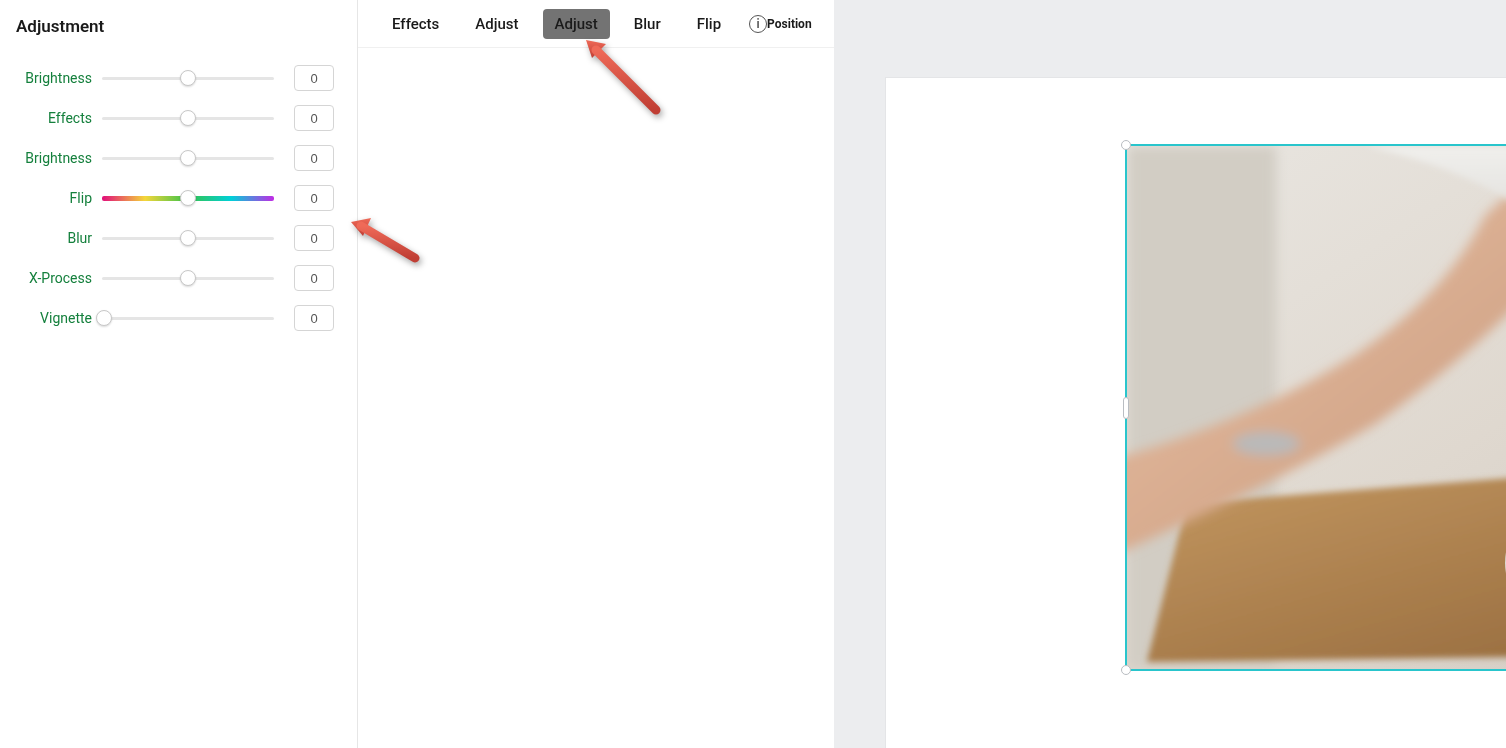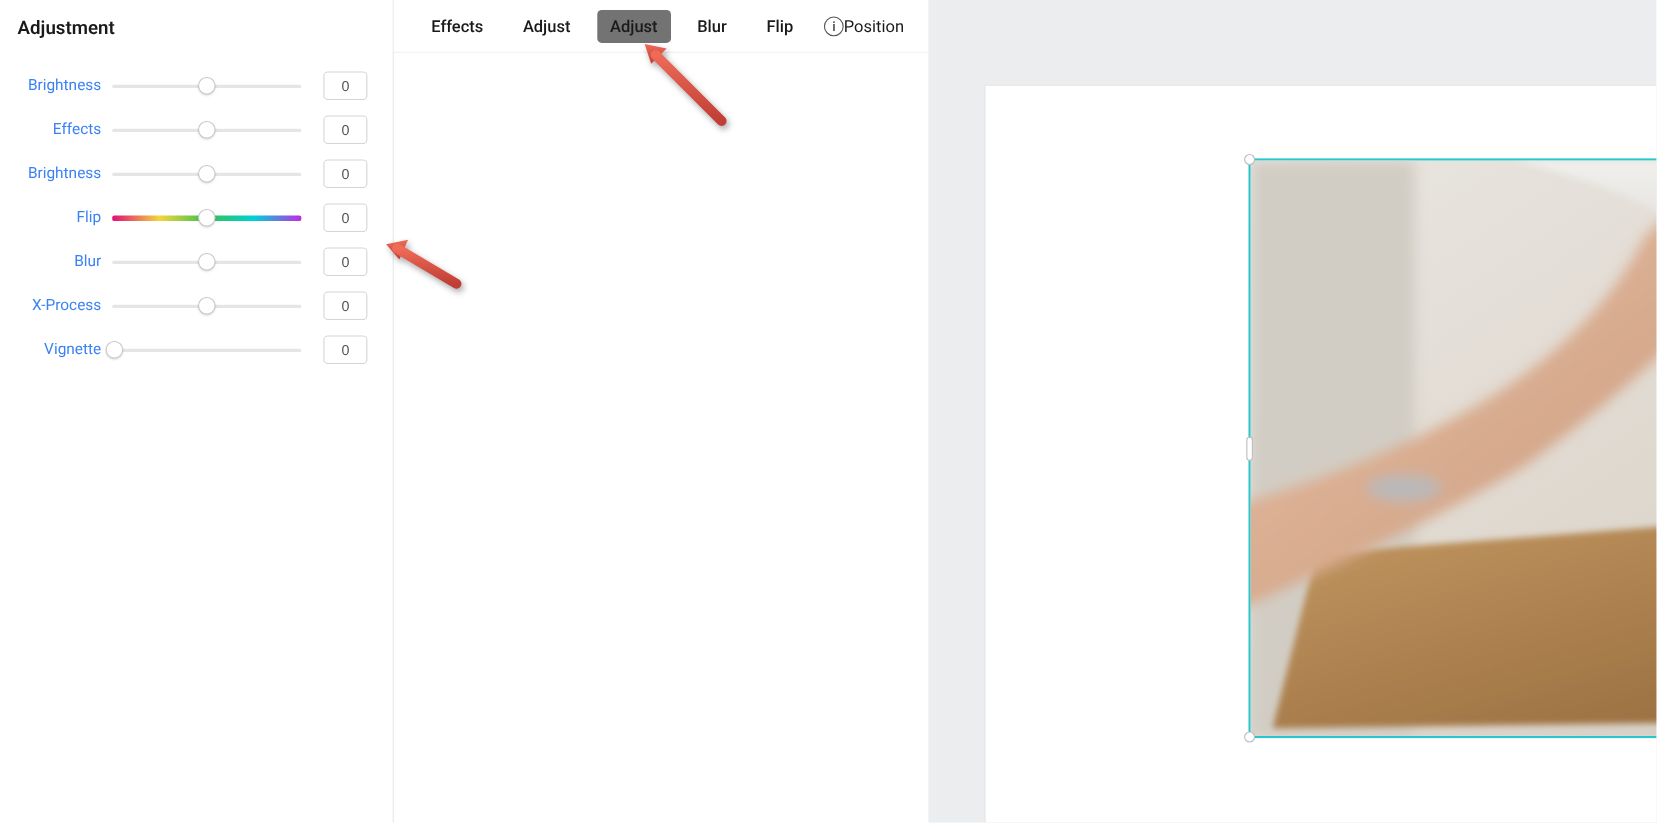--- a/index.html
+++ b/index.html
@@ -25,7 +25,7 @@
   .tb-item.active { background:#737373; }
   .tb-info { width:18px; height:18px; border:1.6px solid #555; border-radius:50%; display:flex; align-items:center; justify-content:center; font-size:12px; font-weight:600; color:#555; margin-left:4px; cursor:pointer; }
   .tb-spacer { flex:1; }
-  .tb-right { font-size:15px; font-weight:400; cursor:pointer; }
+  .tb-right { font-size:12px; font-weight:700; cursor:pointer; }
 
   
   .canvas-area { flex:1; background:#ecedef; position:relative; overflow:hidden; }

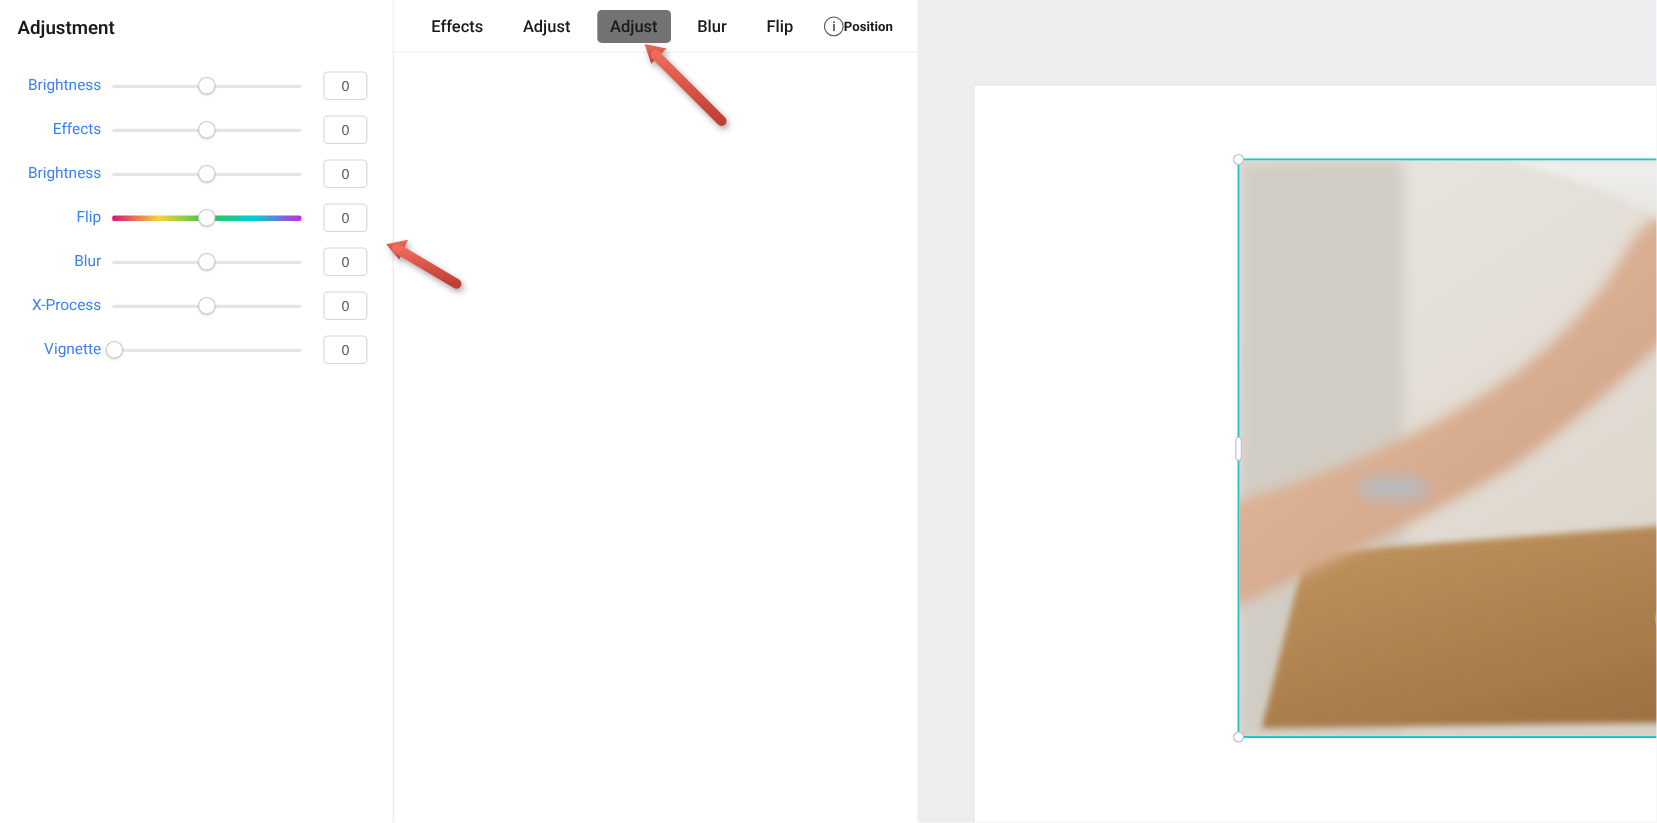--- a/index.html
+++ b/index.html
@@ -11,7 +11,7 @@
   .sidebar-title { font-size:17px; font-weight:600; margin:4px 0 22px 2px; }
 
   .adj-row { display:flex; align-items:center; height:40px; }
-  .adj-label { width:88px; text-align:right; font-size:14px; color:#3b82f6; padding-right:10px; }
+  .adj-label { width:88px; text-align:right; font-size:14px; color:#15803d; padding-right:10px; }
   .adj-slider-wrap { position:relative; width:172px; height:20px; display:flex; align-items:center; }
   .adj-track { position:absolute; left:0; right:0; height:3px; border-radius:2px; background:#e5e5e5; }
   .adj-track.tint { height:5px; background:linear-gradient(90deg,#e10e7a 0%,#f4d63a 25%,#36c24a 50%,#00d0d8 75%,#c12ae5 100%);}

